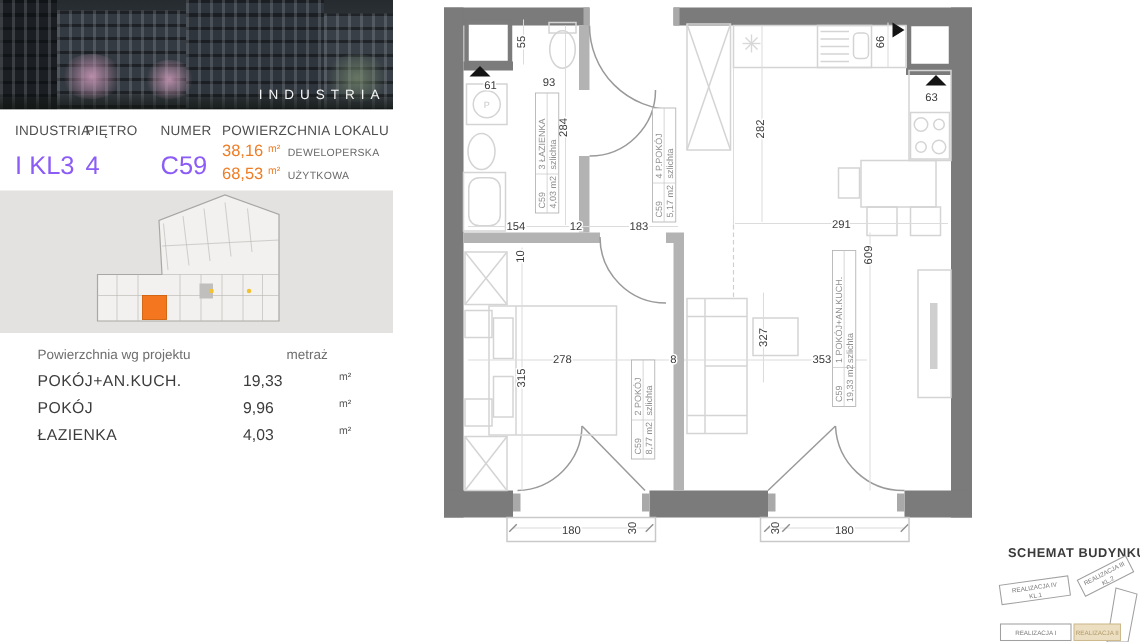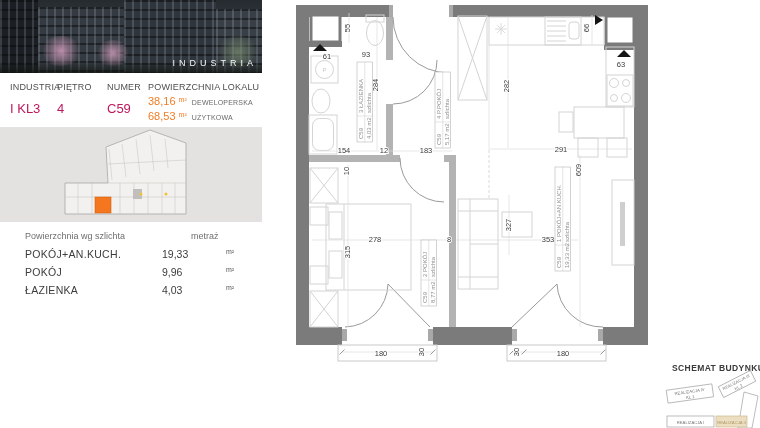--- a/index.html
+++ b/index.html
@@ -31,7 +31,7 @@
   .cell{position:absolute;top:9px}
   .c1{left:10px}.c2{left:57px}.c3{left:107px}.c4{left:148px}
   .lbl{font-size:9px;color:#4e4e4e;letter-spacing:.2px;white-space:nowrap}
-  .val{margin-top:9px;font-size:13px;color:#be185d;white-space:nowrap}
+  .val{margin-top:9px;font-size:17px;color:#8b5cf6;white-space:nowrap}
   .area-line{margin-top:3px;font-size:11px;color:#EF7D25;white-space:nowrap}
   .area-line:first-of-type{margin-top:6px}
   .area-line .unit{font-size:7px;position:relative;top:-3px;color:#EF7D25}

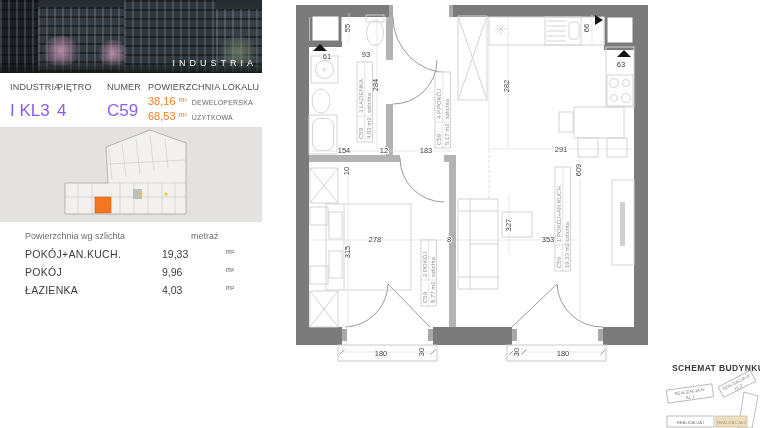--- a/index.html
+++ b/index.html
@@ -149,7 +149,7 @@
 
   <div class="table">
     <div class="thead">
-      <span class="hleft">Powierzchnia wg szlichta</span>
+      <span class="hleft">Powierzchnia wg projektu</span>
       <span class="hright">metraż</span>
     </div>
     <div class="trow">

